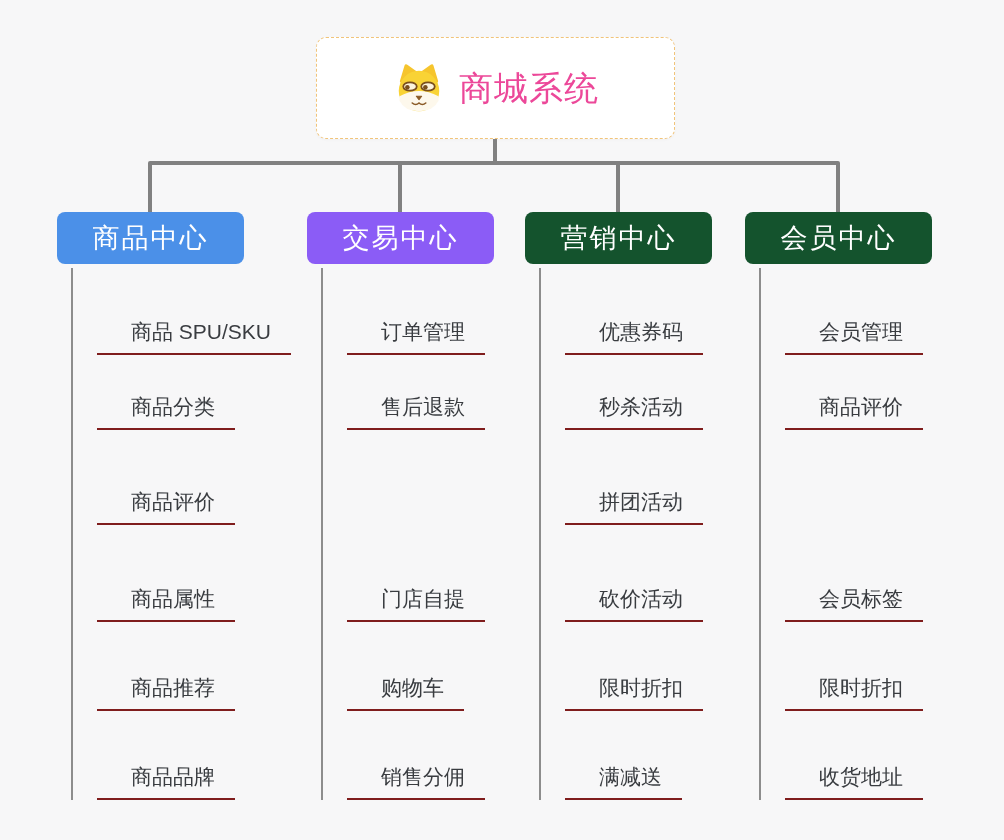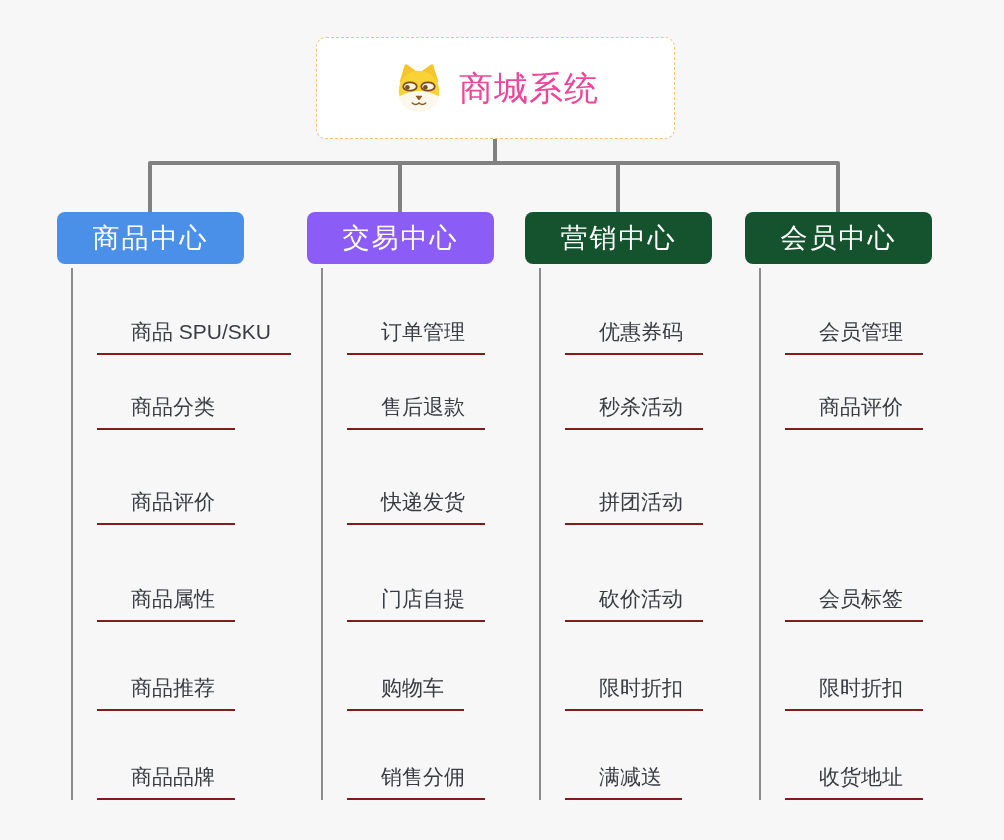--- a/index.html
+++ b/index.html
@@ -144,7 +144,6 @@
   <div class="column column-2">
     <div class="leaf leaf-1">订单管理</div>
     <div class="leaf leaf-2">售后退款</div>
-    <div class="leaf leaf-3">快递发货</div>
     <div class="leaf leaf-4">门店自提</div>
     <div class="leaf leaf-5">购物车</div>
     <div class="leaf leaf-6">销售分佣</div>

